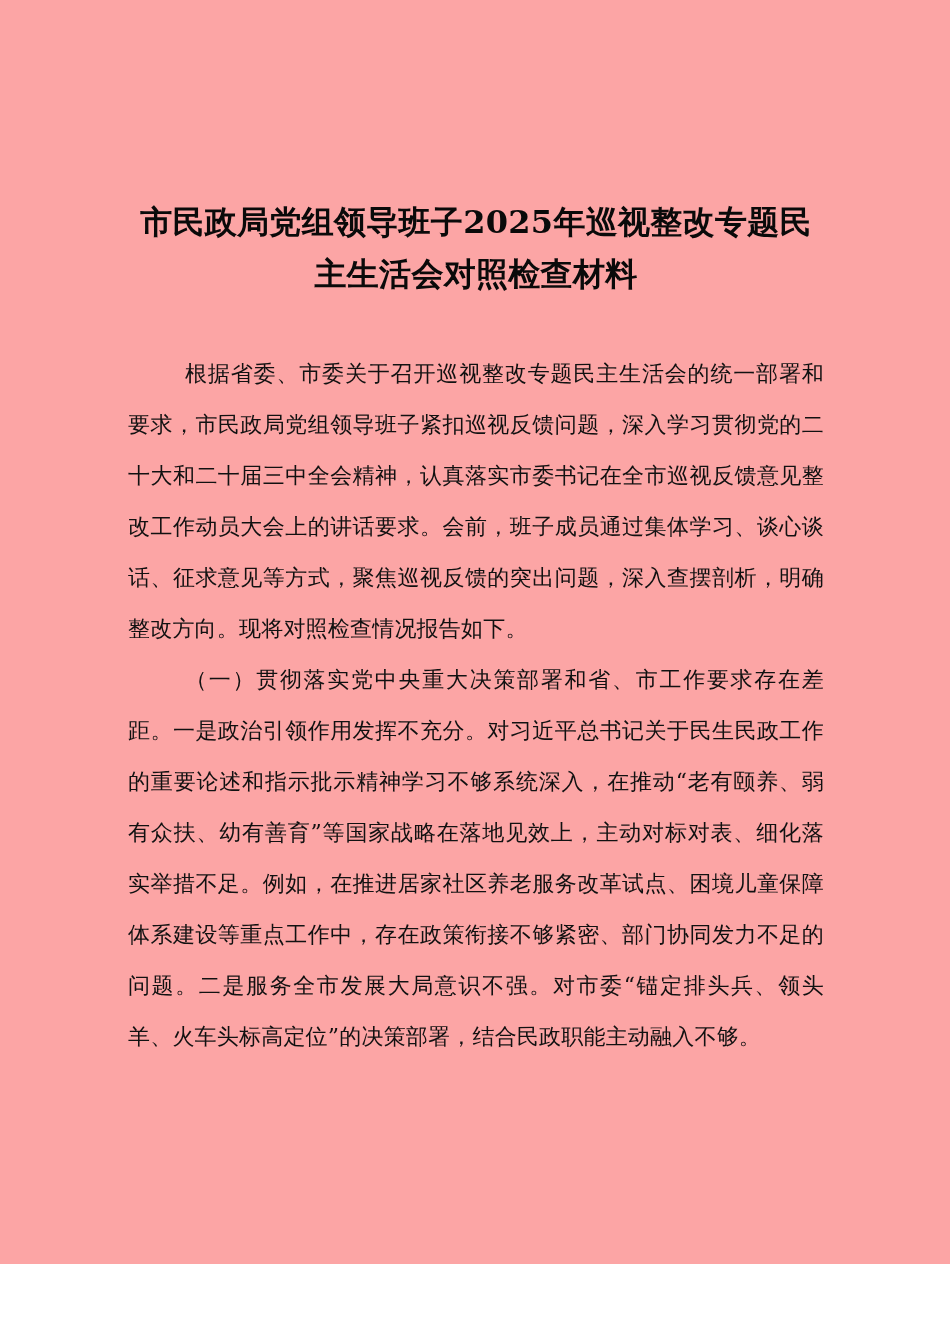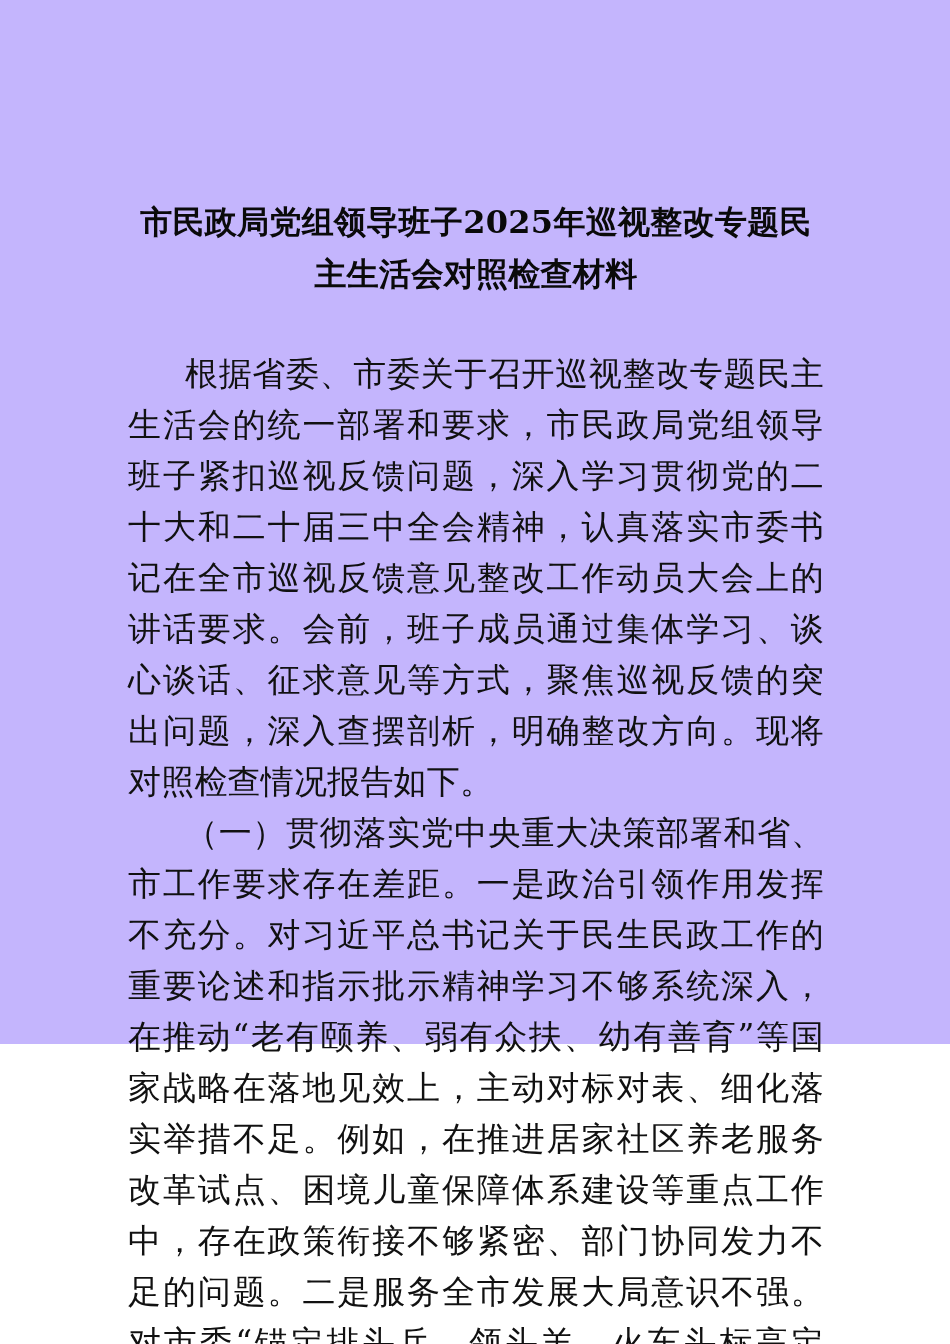--- a/index.html
+++ b/index.html
@@ -19,8 +19,8 @@
   .page {
     position: relative;
     width: 950px;
-    height: 1044px;
-    background: #c4b5fd;
+    height: 1264px;
+    background: #fca5a5;
     box-sizing: border-box;
   }
 

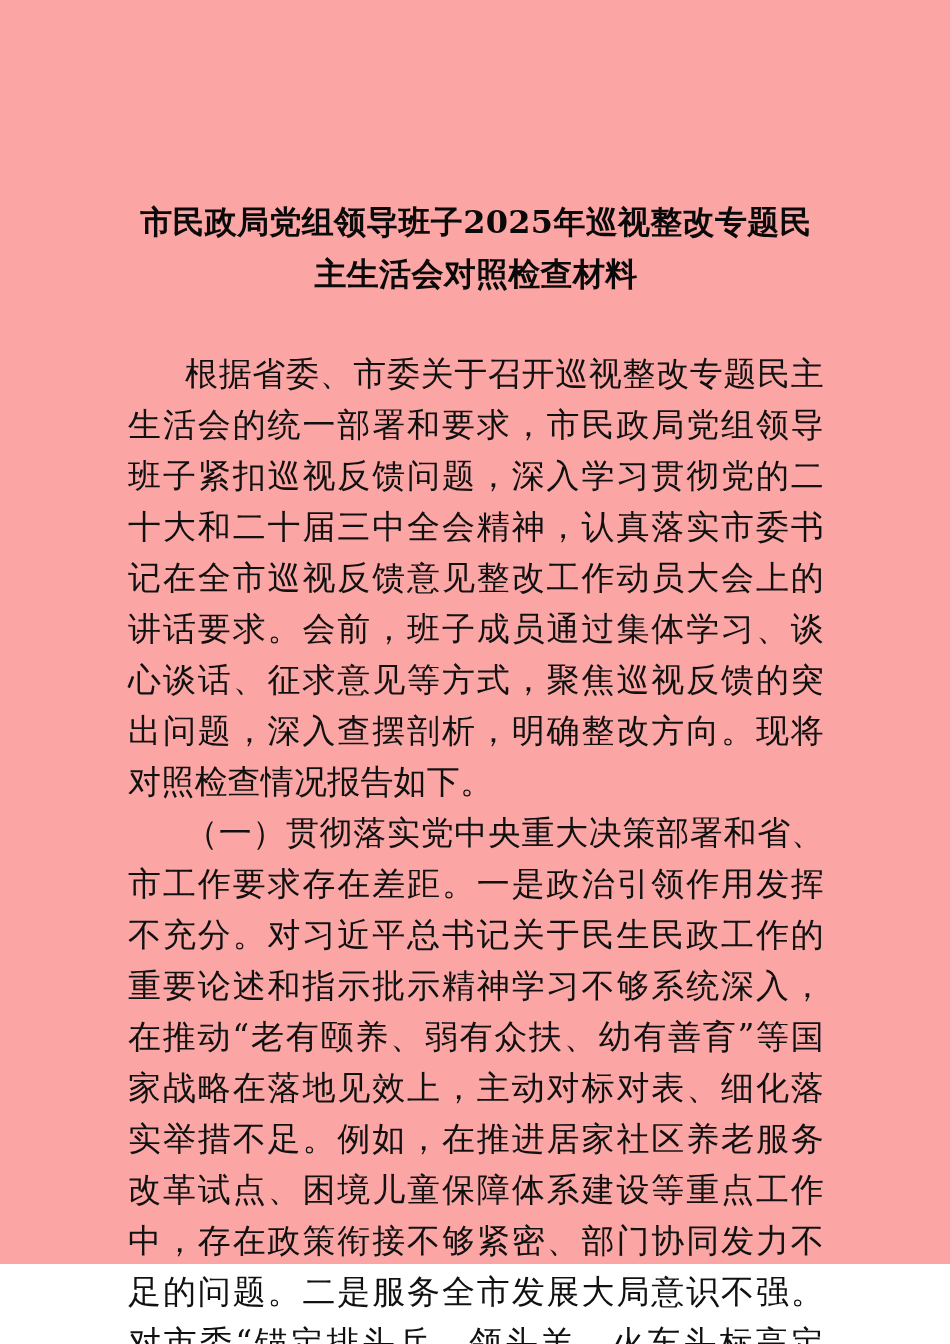--- a/index.html
+++ b/index.html
@@ -46,7 +46,7 @@
   
   .para {
     font-family: "DejaVu Serif", "Liberation Serif", serif;
-    font-size: 33px;
+    font-size: 22px;
     line-height: 51px;
     text-align: justify;
     text-justify: inter-ideograph;

